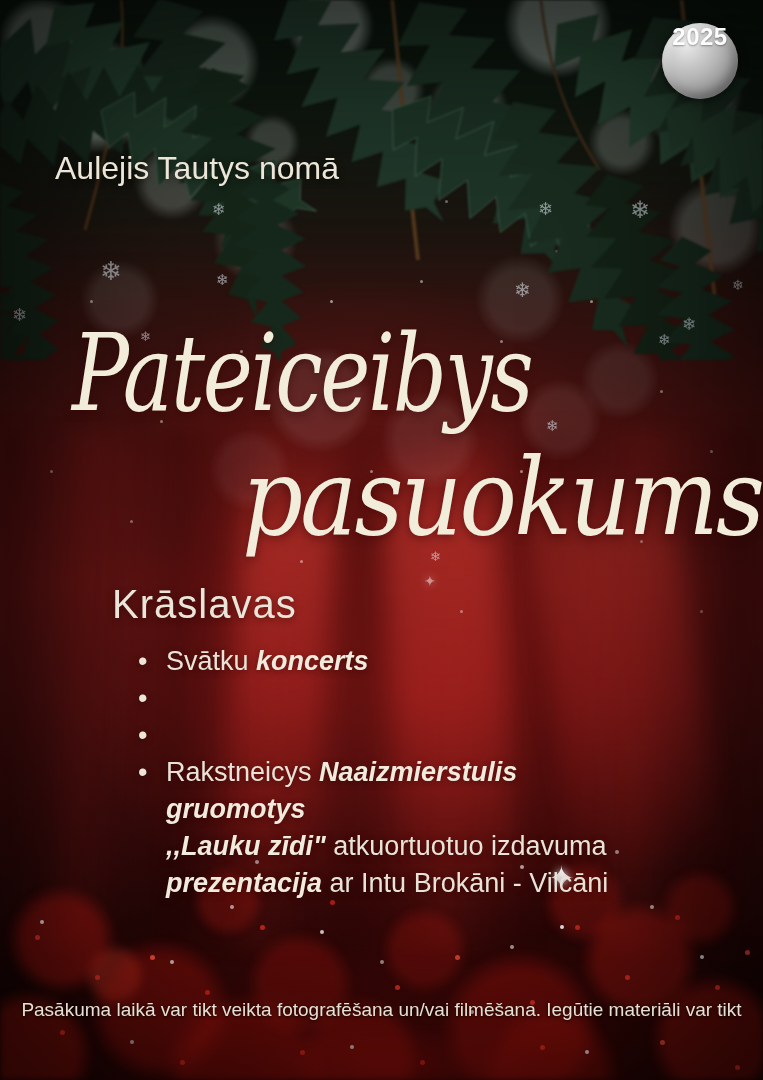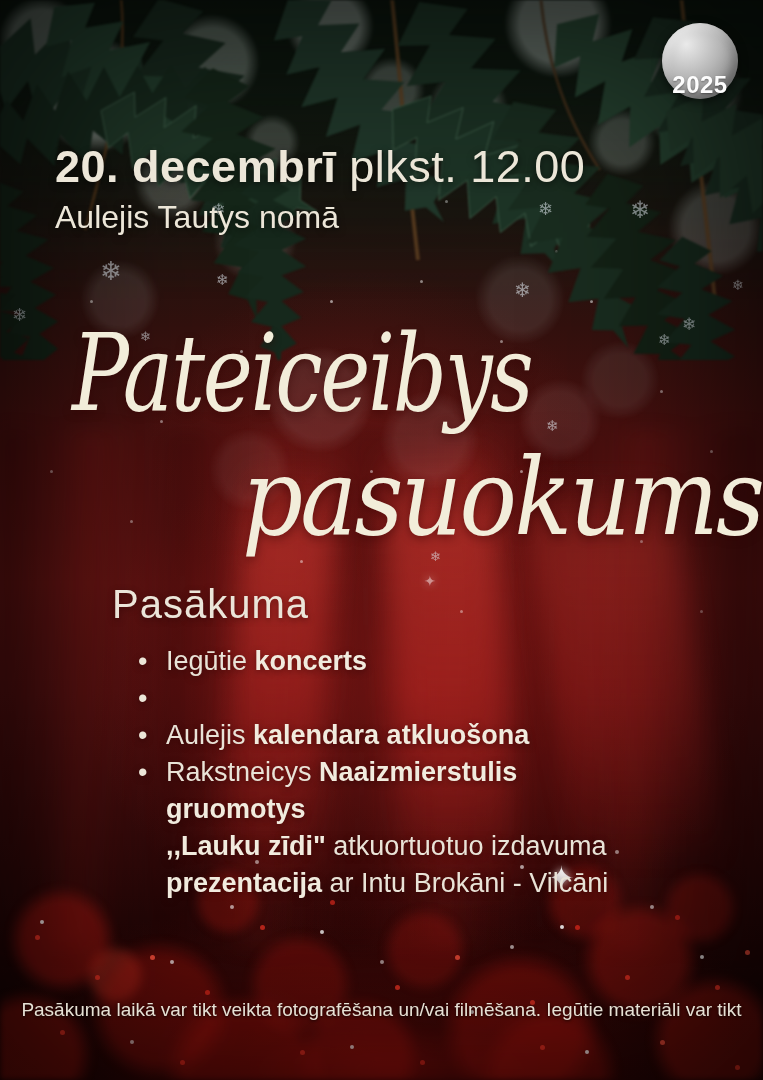--- a/index.html
+++ b/index.html
@@ -155,7 +155,7 @@
     position:absolute;left:662px;top:23px;width:76px;height:76px;border-radius:50%;
     background:radial-gradient(circle at 32% 28%, #eaeaea, #b5b5b5 45%, #8e8e8e 72%, #747474 100%);
     box-shadow:0 3px 10px rgba(0,0,0,.55), inset -4px -5px 10px rgba(0,0,0,.28), inset 3px 4px 8px rgba(255,255,255,.45);
-    display:flex;align-items:flex-end;justify-content:center;z-index:20;
+    display:flex;align-items:flex-start;justify-content:center;z-index:20;
   }
   .badge span{font-weight:700;font-size:24px;color:#fdfdfd;letter-spacing:.5px;
     text-shadow:0 1px 2px rgba(0,0,0,.35);}

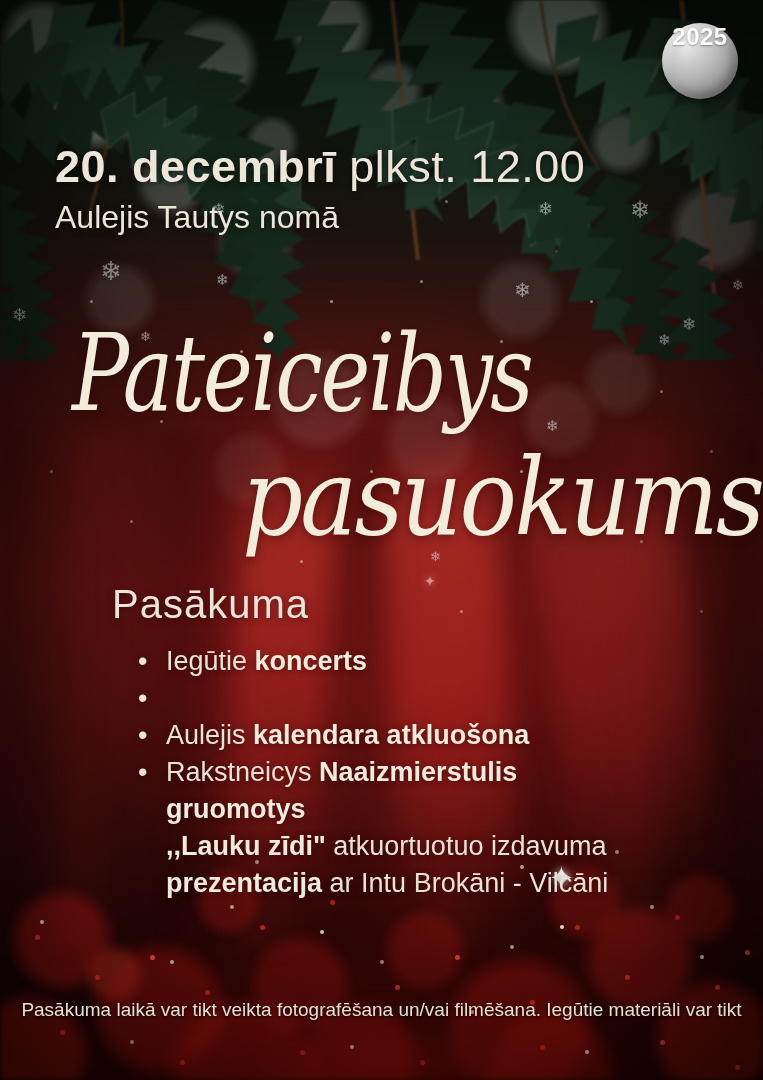--- a/index.html
+++ b/index.html
@@ -252,7 +252,6 @@
   </div>
 
   <div class="header">
-    <h1><b>20. decembrī</b><span> plkst. 12.00</span></h1>
     <div class="venue">Aulejis Tautys nomā</div>
   </div>
 

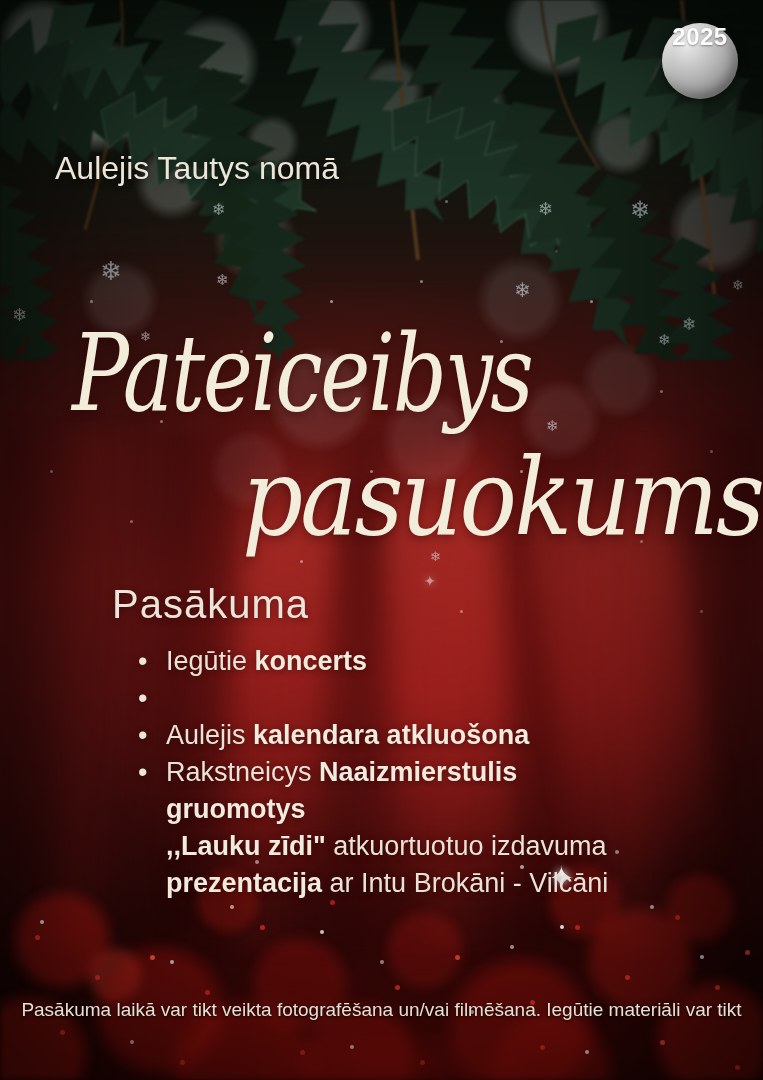--- a/index.html
+++ b/index.html
@@ -261,7 +261,7 @@
   </div>
 
   <section class="program">
-    <h2>Pasākuma</h2>
+    <h2>Krāslavas</h2>
     <ul>
       <li>
         <span class="blt">•</span>

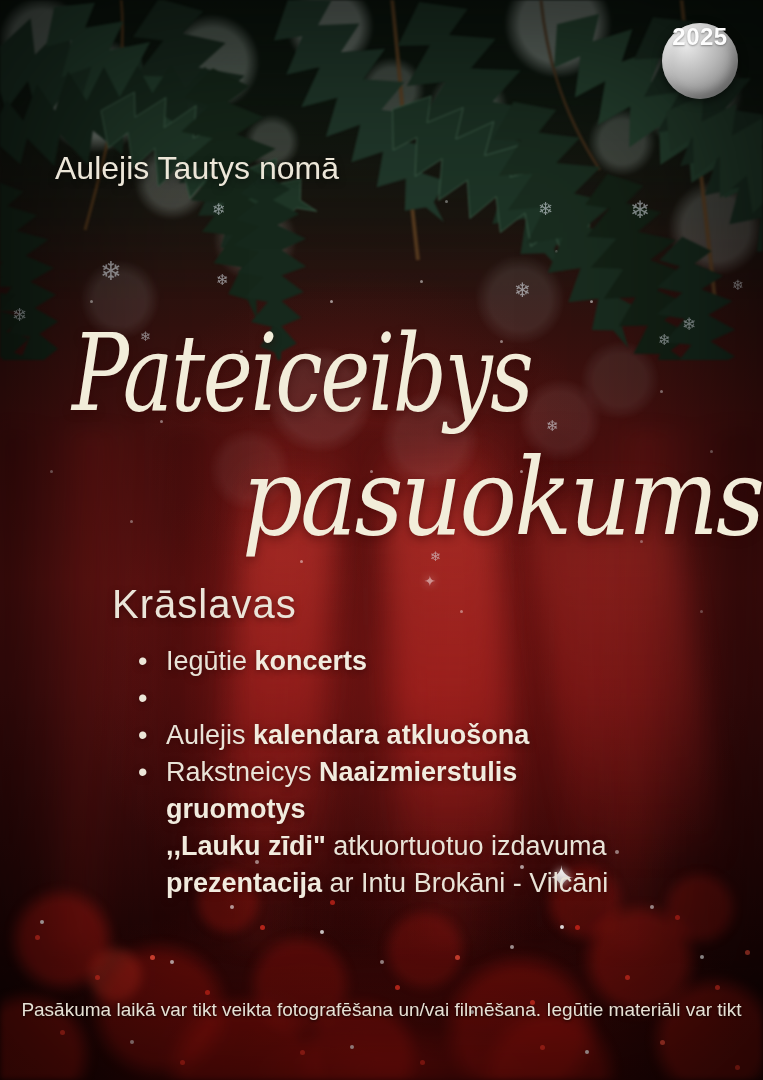--- a/index.html
+++ b/index.html
@@ -265,7 +265,7 @@
     <ul>
       <li>
         <span class="blt">•</span>
-        <span class="txt"><span>Iegūtie </span><b>koncerts</b></span>
+        <span class="txt"><span>Svātku </span><b>koncerts</b></span>
       </li>
       <li>
         <span class="blt">•</span>

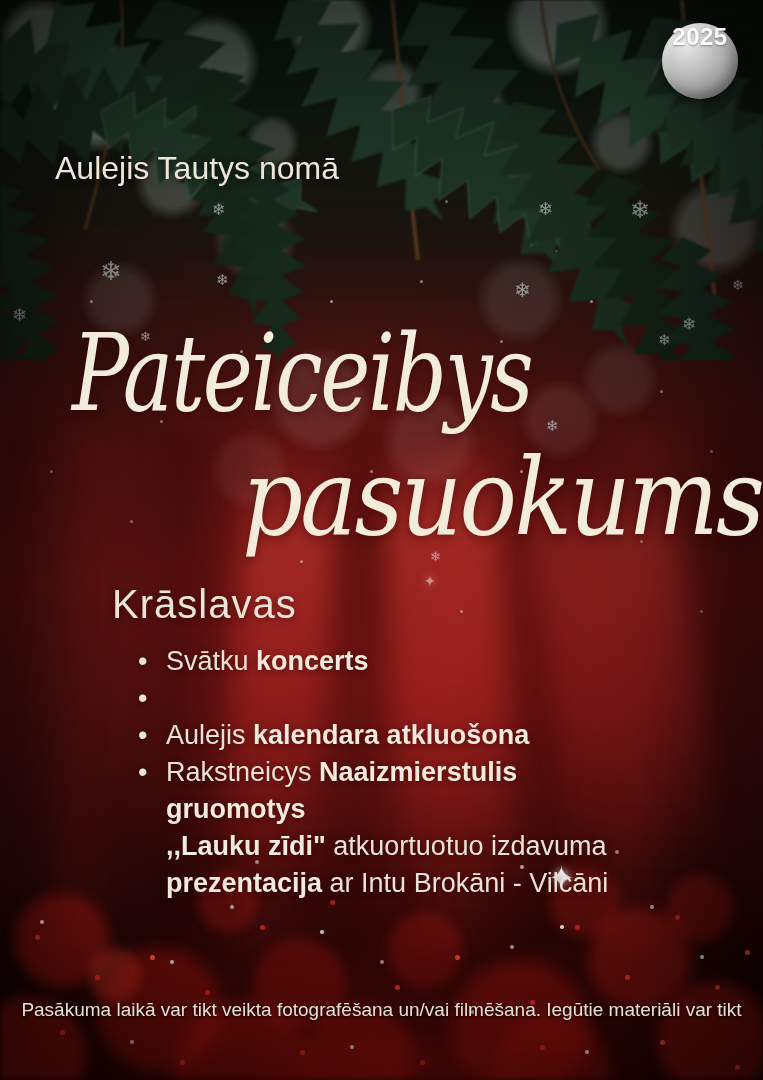--- a/index.html
+++ b/index.html
@@ -180,7 +180,7 @@
   .program ul{list-style:none;margin:16px 0 0 26px;padding:0;font-size:27px;line-height:37px;width:500px;}
   .program li{display:flex;margin:0;}
   .program .blt{width:16px;flex:0 0 16px;margin-right:12px;color:#ece6d8;}
-  .program b{font-weight:700;color:#f1ebde;}
+  .program b{font-weight:700;color:#f1ebde;font-style:italic;}
 
   .footer{position:absolute;left:0;right:0;top:997px;z-index:20;text-align:center;
     font-size:19px;line-height:25px;color:#e6e0d4;text-shadow:0 1px 3px rgba(0,0,0,.8);}

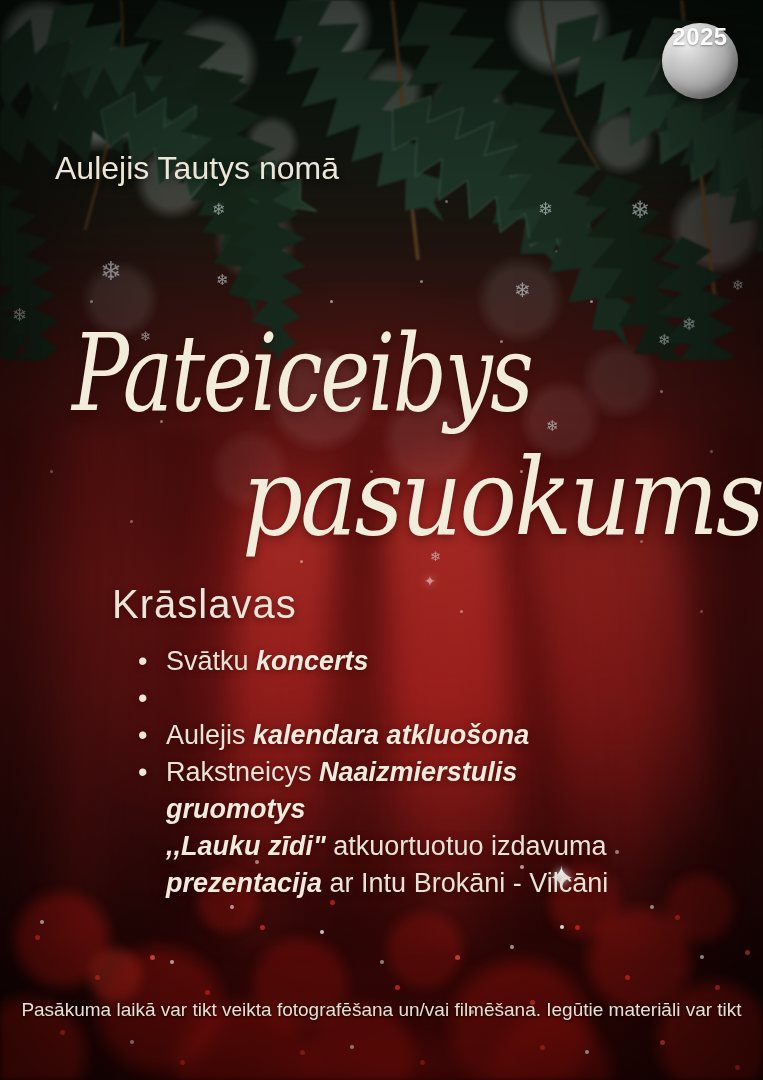--- a/index.html
+++ b/index.html
@@ -272,7 +272,6 @@
       </li>
       <li>
         <span class="blt">•</span>
-        <span class="txt"><span>Aulejis </span><b>kalendara atkluošona</b></span>
       </li>
       <li>
         <span class="blt">•</span>

